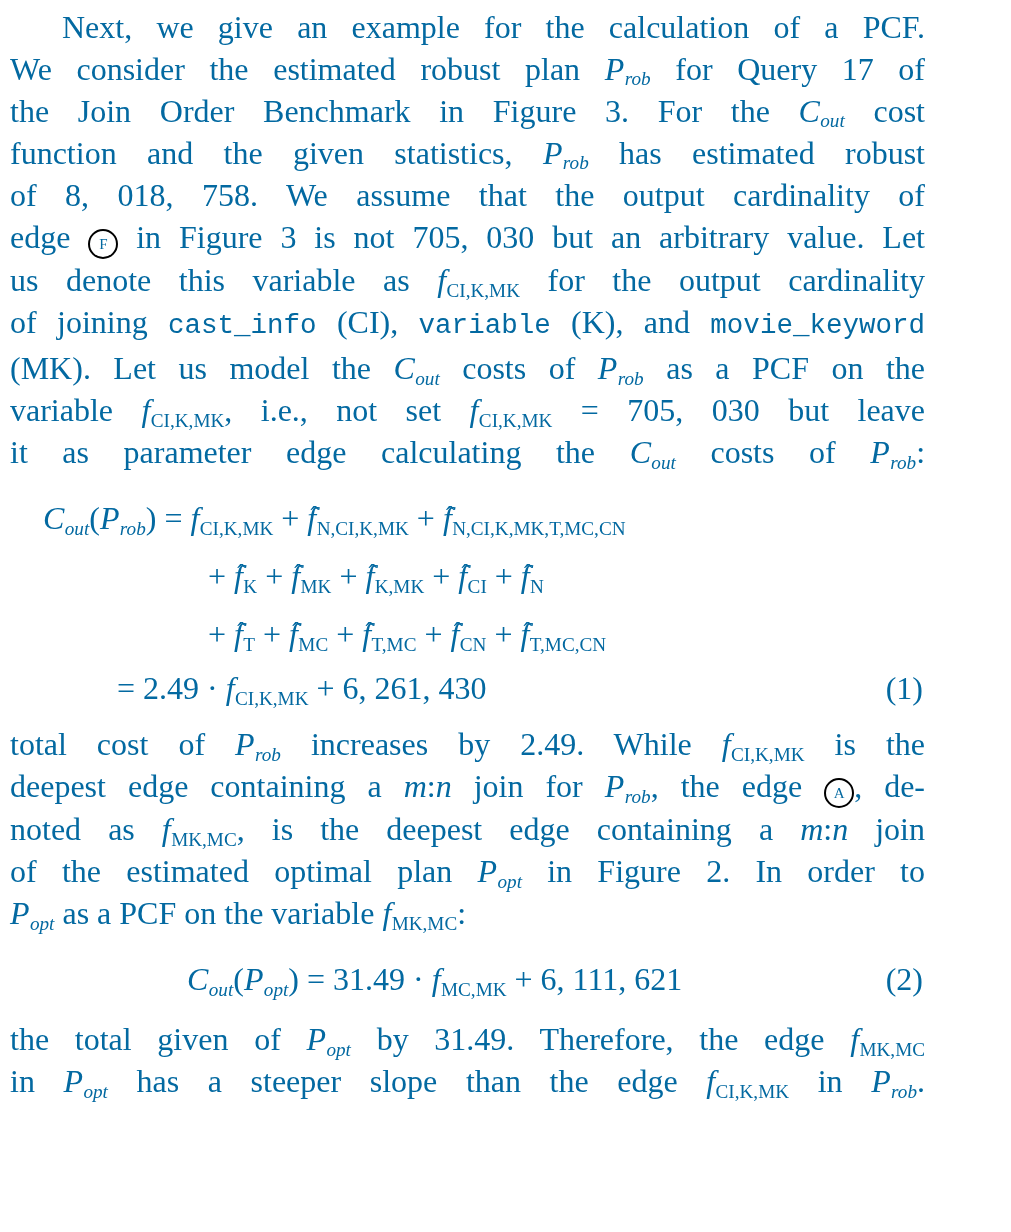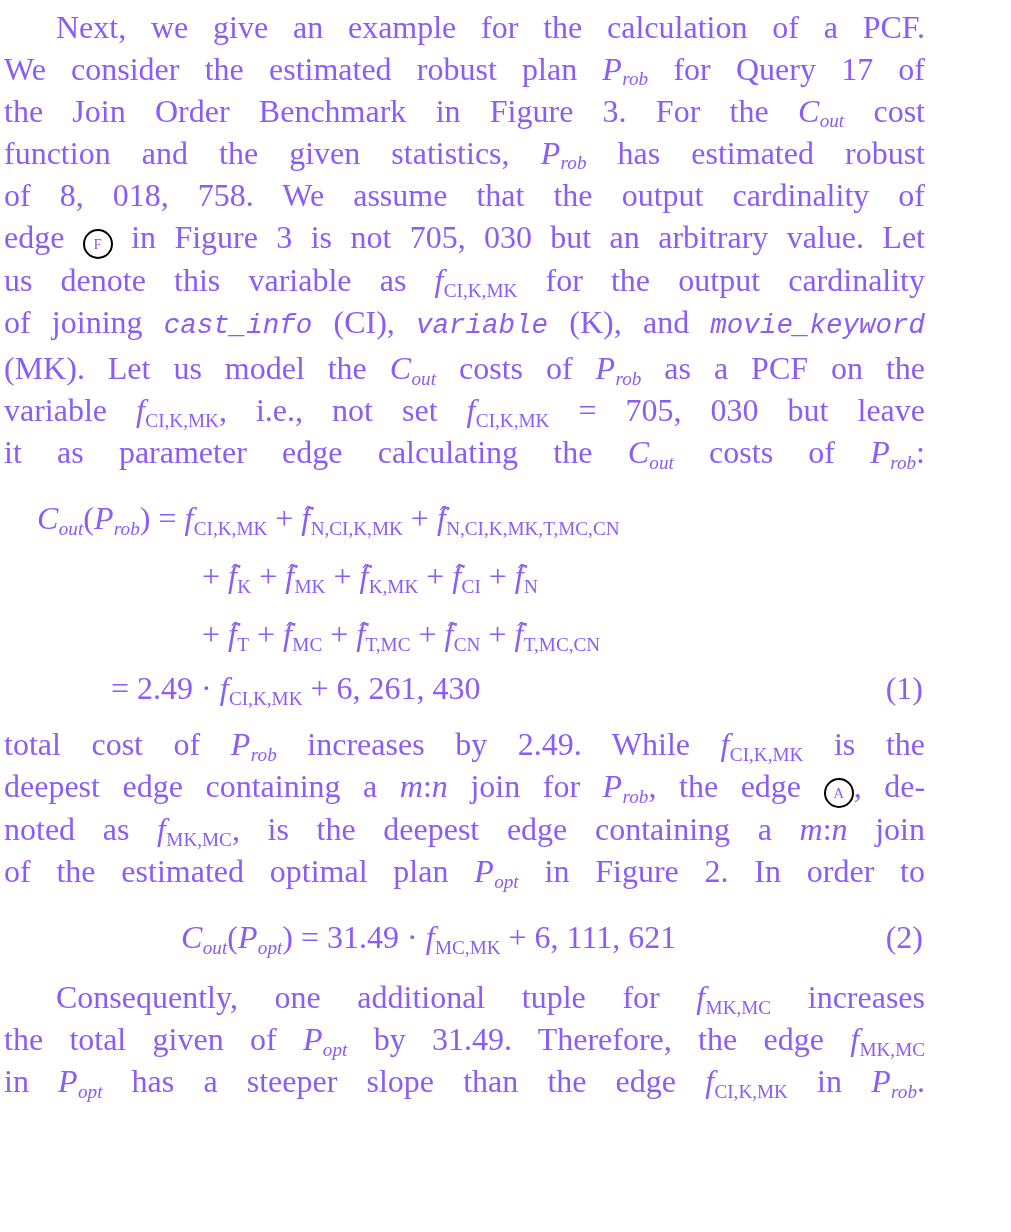--- a/index.html
+++ b/index.html
@@ -13,10 +13,10 @@
   .doc {
     box-sizing: border-box;
     width: 937px;
-    padding: 6px 12px 0 4px;
+    padding: 6px 12px 0 10px;
     font-family: "Liberation Serif", "DejaVu Serif", serif;
     font-size: 32px;
-    color: #8b5cf6;
+    color: #0369a1;
   }
   .para { margin: 0; }
   .line {

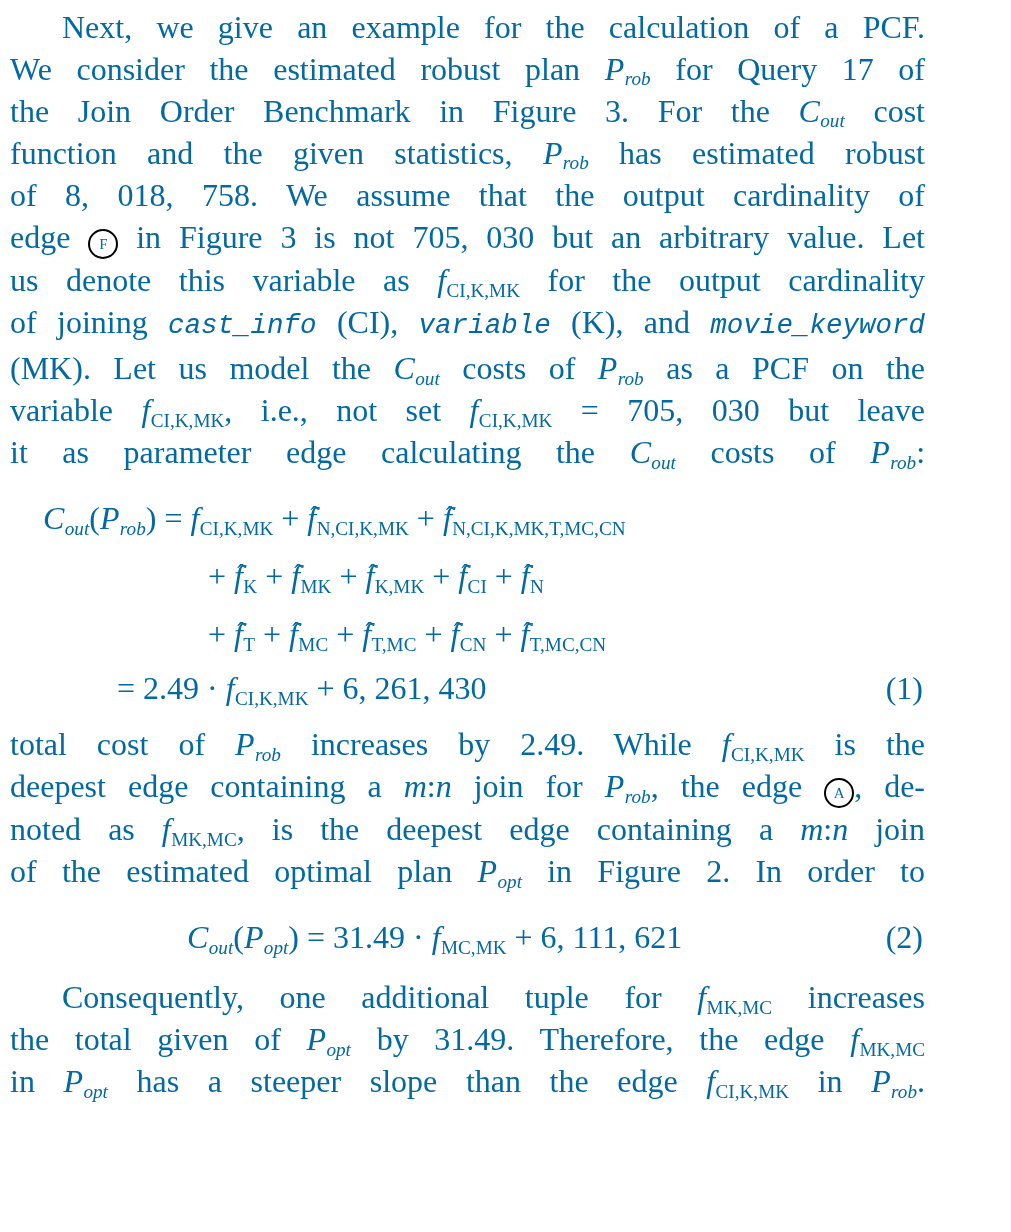--- a/index.html
+++ b/index.html
@@ -56,7 +56,6 @@
   .tt {
     font-family: "Liberation Mono", "DejaVu Sans Mono", monospace;
     font-size: 0.86em;
-    font-style: italic;
   }
 
   .hat { position: relative; }

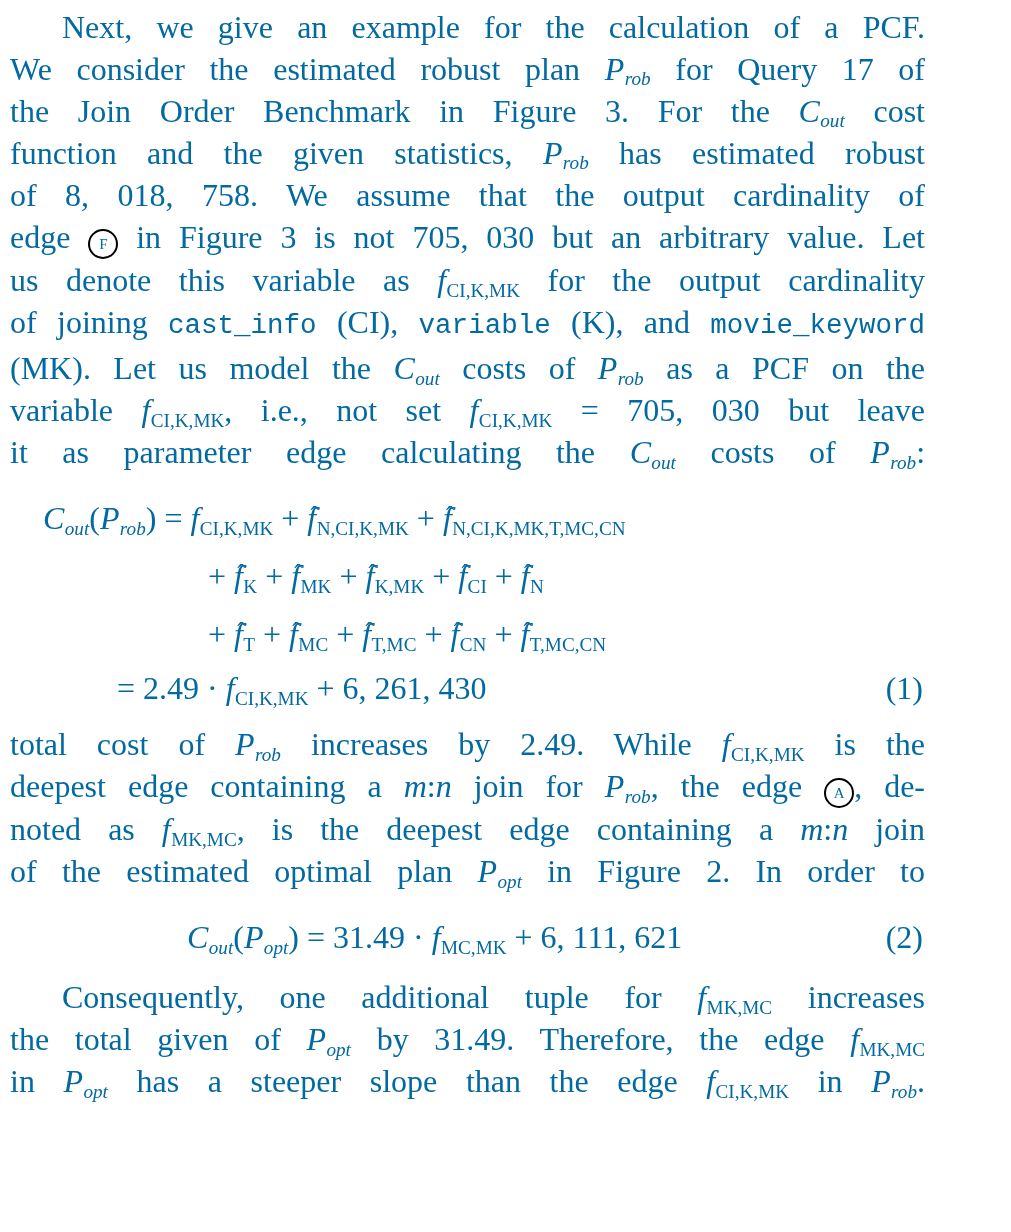--- a/index.html
+++ b/index.html
@@ -111,6 +111,7 @@
       <div class="line"><span class="run">deepest edge containing a </span><span class="mvar">m</span><span class="run">:</span><span class="mvar">n</span><span class="run"> join for </span><span class="mgroup"><span class="mvar">P</span><span class="msub ital">rob</span></span><span class="run">, the edge </span><span class="circ">A</span><span class="run">, de-</span></div>
       <div class="line"><span class="run">noted as </span><span class="mgroup"><span class="mvar">f</span><span class="msub roman">MK,MC</span></span><span class="run">, is the deepest edge containing a </span><span class="mvar">m</span><span class="run">:</span><span class="mvar">n</span><span class="run"> join</span></div>
       <div class="line"><span class="run">of the estimated optimal plan </span><span class="mgroup"><span class="mvar">P</span><span class="msub ital">opt</span></span><span class="run"> in Figure 2. In order to</span></div>
+      <div class="line nojust"><span class="mgroup"><span class="mvar">P</span><span class="msub ital">opt</span></span><span class="run"> as a PCF on the variable </span><span class="mgroup"><span class="mvar">f</span><span class="msub roman">MK,MC</span></span><span class="run">:</span></div>
     </div>
     <div class="eq">
       <div class="eqline single"><span class="mgroup"><span class="mvar">C</span><span class="msub ital">out</span></span><span class="run">(</span><span class="mgroup"><span class="mvar">P</span><span class="msub ital">opt</span></span><span class="run">) = 31.49 · </span><span class="mgroup"><span class="mvar">f</span><span class="msub roman">MC,MK</span></span><span class="run"> + 6, 111, 621</span><span class="eqtag">(2)</span></div>

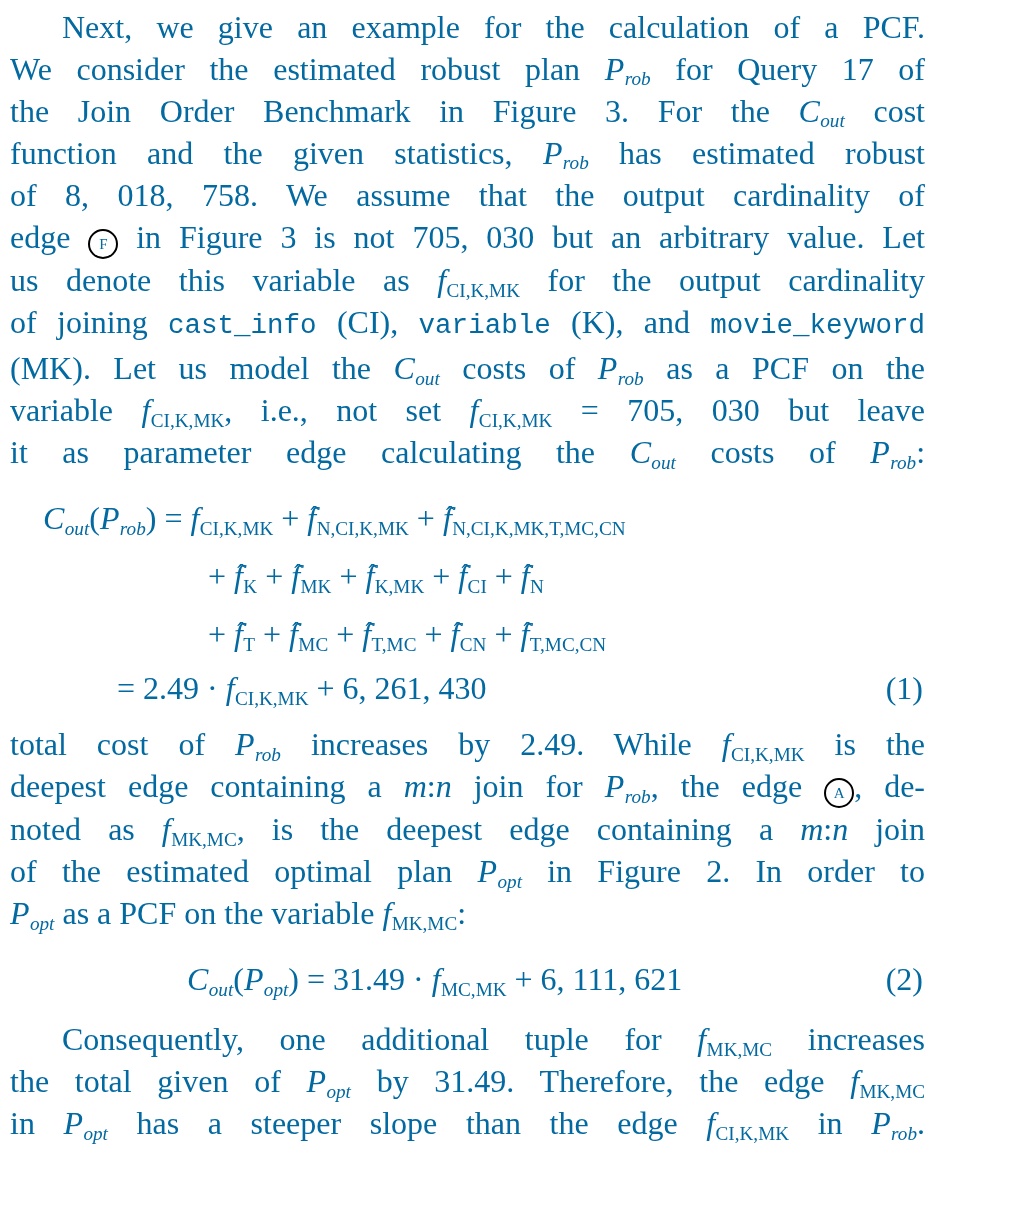--- a/index.html
+++ b/index.html
@@ -117,7 +117,6 @@
       <div class="eqline single"><span class="mgroup"><span class="mvar">C</span><span class="msub ital">out</span></span><span class="run">(</span><span class="mgroup"><span class="mvar">P</span><span class="msub ital">opt</span></span><span class="run">) = 31.49 · </span><span class="mgroup"><span class="mvar">f</span><span class="msub roman">MC,MK</span></span><span class="run"> + 6, 111, 621</span><span class="eqtag">(2)</span></div>
     </div>
     <div class="para">
-      <div class="line indent"><span class="run">Consequently, one additional tuple for </span><span class="mgroup"><span class="mvar">f</span><span class="msub roman">MK,MC</span></span><span class="run"> increases</span></div>
       <div class="line"><span class="run">the total given of </span><span class="mgroup"><span class="mvar">P</span><span class="msub ital">opt</span></span><span class="run"> by 31.49. Therefore, the edge </span><span class="mgroup"><span class="mvar">f</span><span class="msub roman">MK,MC</span></span></div>
       <div class="line"><span class="run">in </span><span class="mgroup"><span class="mvar">P</span><span class="msub ital">opt</span></span><span class="run"> has a steeper slope than the edge </span><span class="mgroup"><span class="mvar">f</span><span class="msub roman">CI,K,MK</span></span><span class="run"> in </span><span class="mgroup"><span class="mvar">P</span><span class="msub ital">rob</span></span><span class="run">.</span></div>
     </div>

